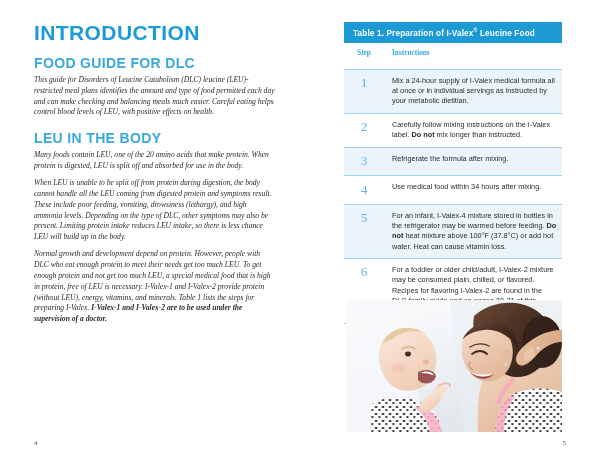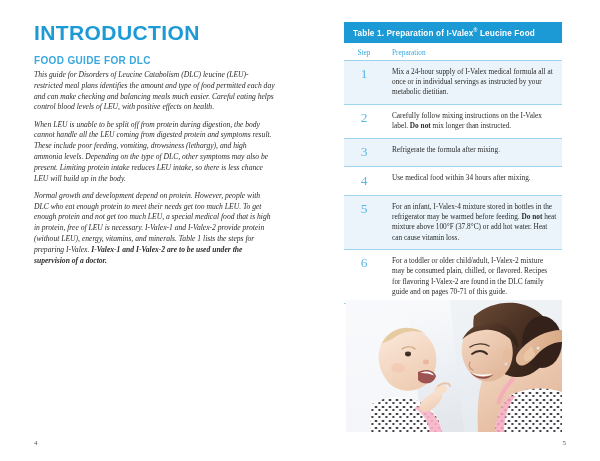--- a/index.html
+++ b/index.html
@@ -103,9 +103,9 @@
   .col-head {
     font-family: "Liberation Serif", serif;
     font-size: 7.3px;
-    font-weight: normal;
+    font-weight: bold;
     color: #3aa8dd;
-    padding: 5px 0 3px 0;
+    padding: 5px 0 12px 0;
     border-bottom: 1.1px solid #9dd3ec;
     text-align: left;
   }

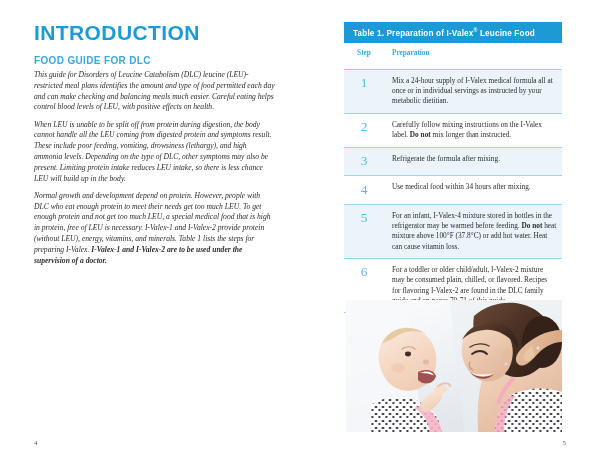--- a/index.html
+++ b/index.html
@@ -181,7 +181,7 @@
       <thead>
         <tr>
           <th class="col-head step-head">Step</th>
-          <th class="col-head instr-head">Preparation</th>
+          <th class="col-head instr-head">Instructions</th>
         </tr>
       </thead>
       <tbody>

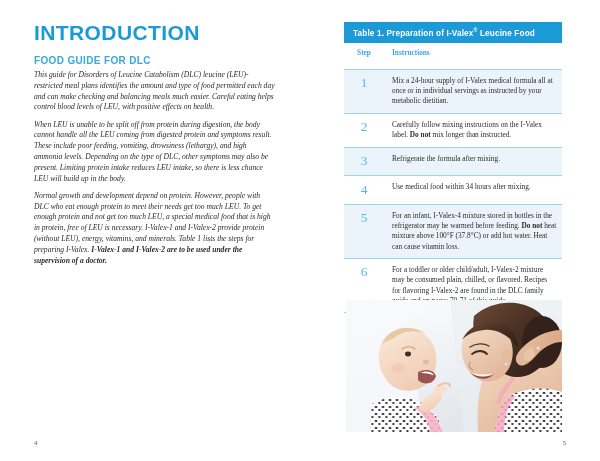--- a/index.html
+++ b/index.html
@@ -39,7 +39,7 @@
 
   .section-heading {
     font-family: "Liberation Sans", sans-serif;
-    font-size: 10px;
+    font-size: 14px;
     font-weight: bold;
     letter-spacing: 0.35px;
     color: #3aa8dd;

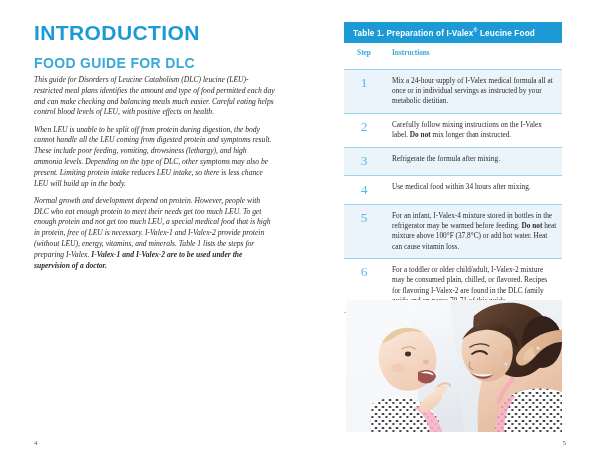--- a/index.html
+++ b/index.html
@@ -126,7 +126,7 @@
 
   .instr-cell {
     vertical-align: top;
-    font-family: Liberation Serif, serif;
+    font-family: Liberation Sans, sans-serif;
     font-size: 7.3px;
     line-height: 1.42;
     color: #2b2b2b;

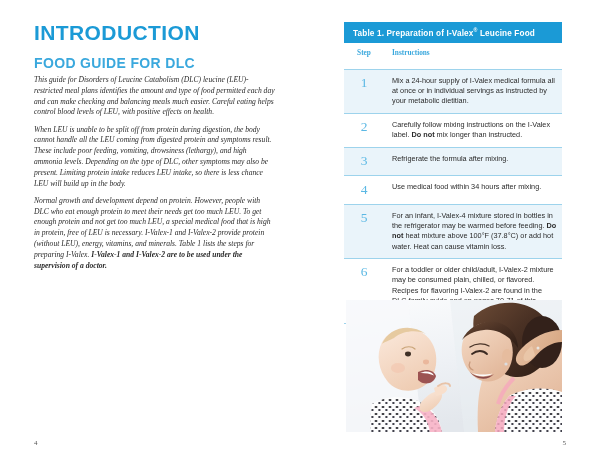--- a/index.html
+++ b/index.html
@@ -165,6 +165,7 @@
 
     <p class="body-para">This guide for Disorders of Leucine Catabolism (DLC) leucine (LEU)-restricted meal plans identifies the amount and type of food permitted each day and can make checking and balancing meals much easier. Careful eating helps control blood levels of LEU, with positive effects on health.</p>
 
+    <div class="section-heading second">LEU IN THE BODY</div>
 
 
     <p class="body-para">When LEU is unable to be split off from protein during digestion, the body cannot handle all the LEU coming from digested protein and symptoms result. These include poor feeding, vomiting, drowsiness (lethargy), and high ammonia levels. Depending on the type of DLC, other symptoms may also be present. Limiting protein intake reduces LEU intake, so there is less chance LEU will build up in the body.</p>

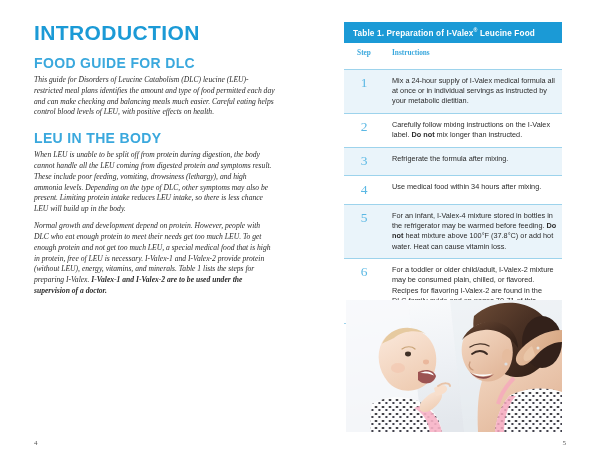--- a/index.html
+++ b/index.html
@@ -167,6 +167,7 @@
 
     <div class="section-heading second">LEU IN THE BODY</div>
 
+    <p class="body-para">Many foods contain LEU, one of the 20 amino acids that make protein. When protein is digested, LEU is split off and absorbed for use in the body.</p>
 
     <p class="body-para">When LEU is unable to be split off from protein during digestion, the body cannot handle all the LEU coming from digested protein and symptoms result. These include poor feeding, vomiting, drowsiness (lethargy), and high ammonia levels. Depending on the type of DLC, other symptoms may also be present. Limiting protein intake reduces LEU intake, so there is less chance LEU will build up in the body.</p>
 

